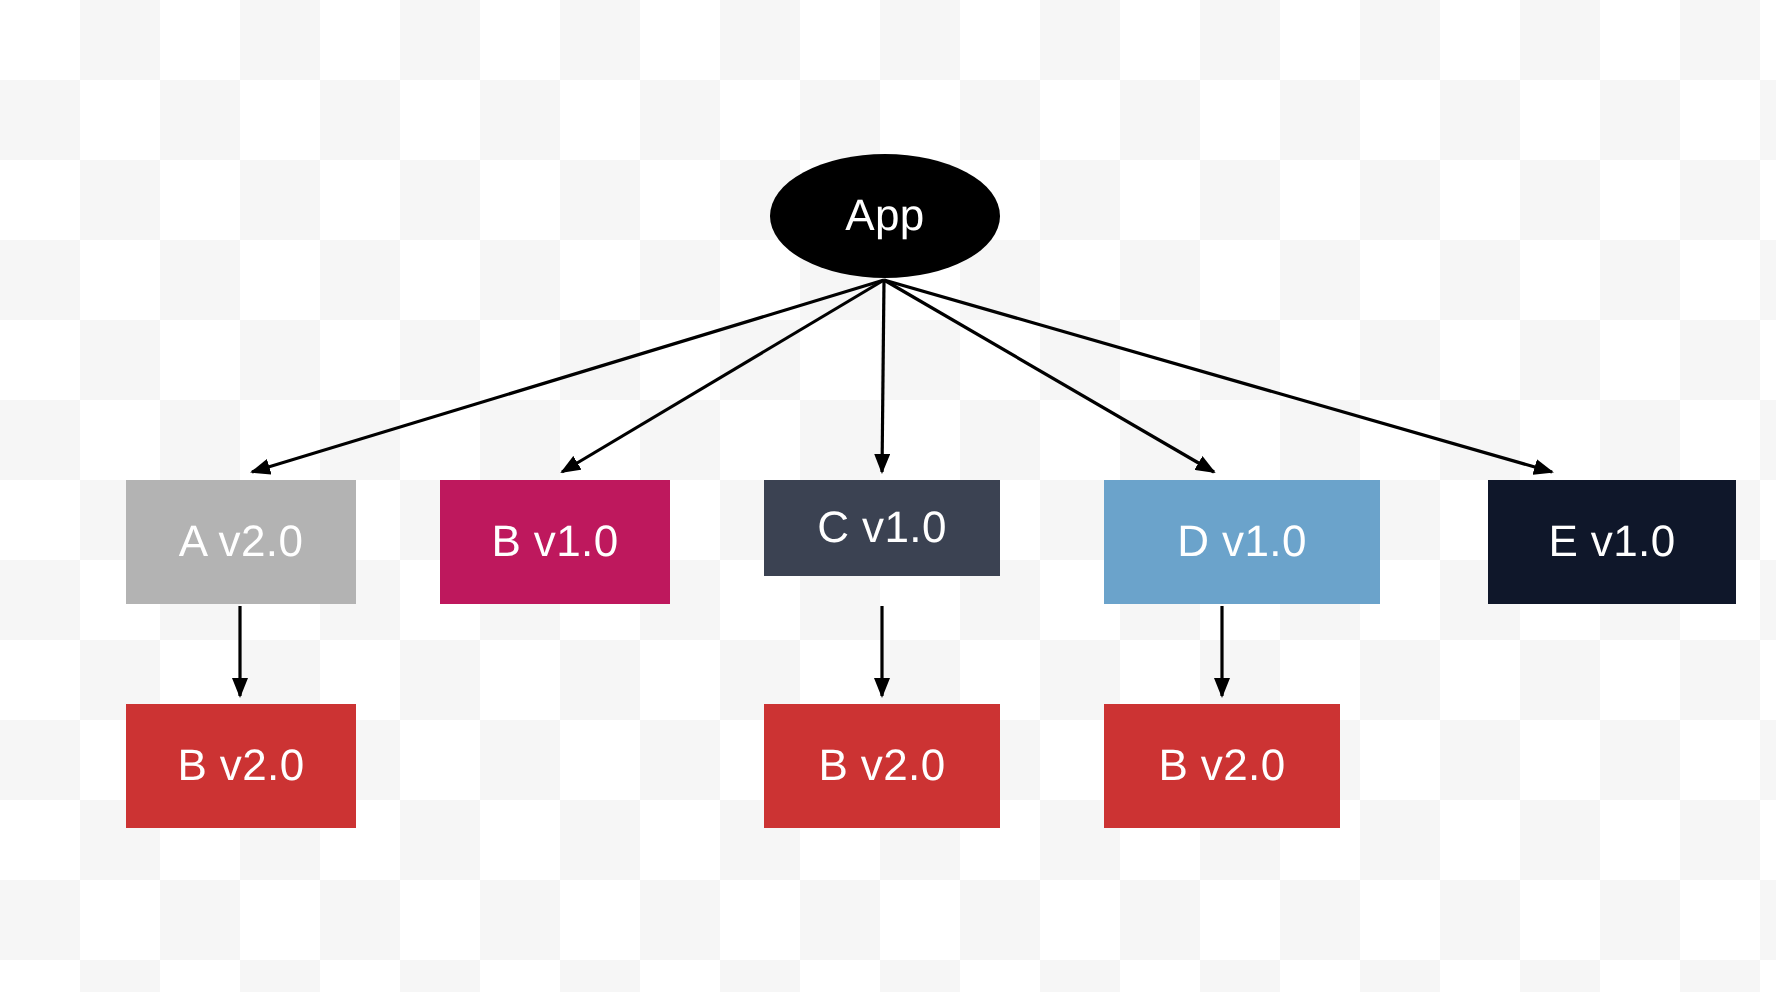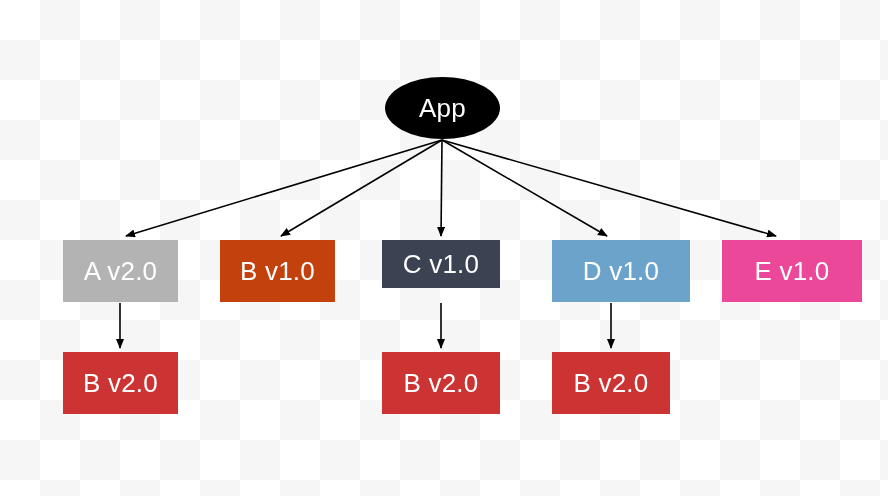--- a/index.html
+++ b/index.html
@@ -37,7 +37,7 @@
     align-items: center;
     justify-content: center;
     color: #ffffff;
-    font-size: 26px;
+    font-size: 22px;
     line-height: 1;
     letter-spacing: 0.2px;
     white-space: nowrap;

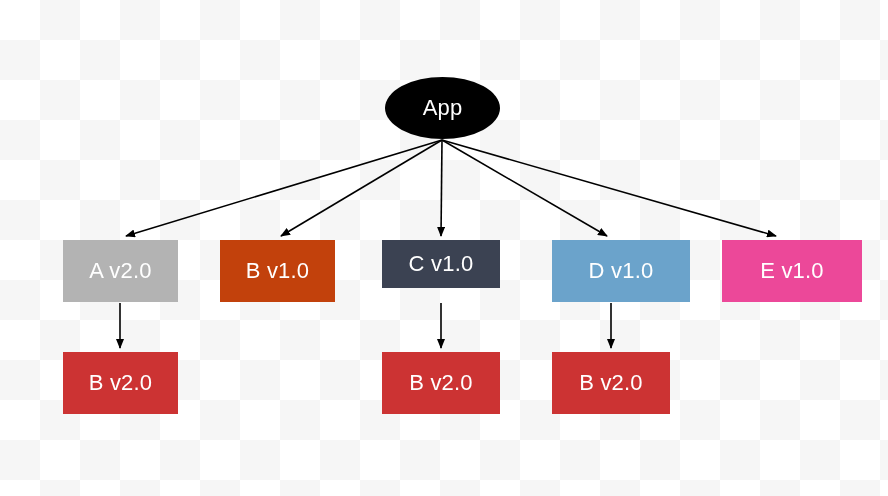--- a/index.html
+++ b/index.html
@@ -80,7 +80,7 @@
       <div class="node node-box" style="left: 63px; top: 240px; width: 115px; height: 62px; background: rgb(179, 179, 179);">
         <span>A v2.0</span>
       </div>
-      <div class="node node-box" style="left: 220px; top: 240px; width: 115px; height: 62px; background: #c2410c;">
+      <div class="node node-box" style="left: 220px; top: 240px; width: 115px; height: 62px; background: #be185d;">
         <span>B v1.0</span>
       </div>
       <div class="node node-box" style="left: 382px; top: 240px; width: 118px; height: 48px; background: rgb(59, 66, 82);">

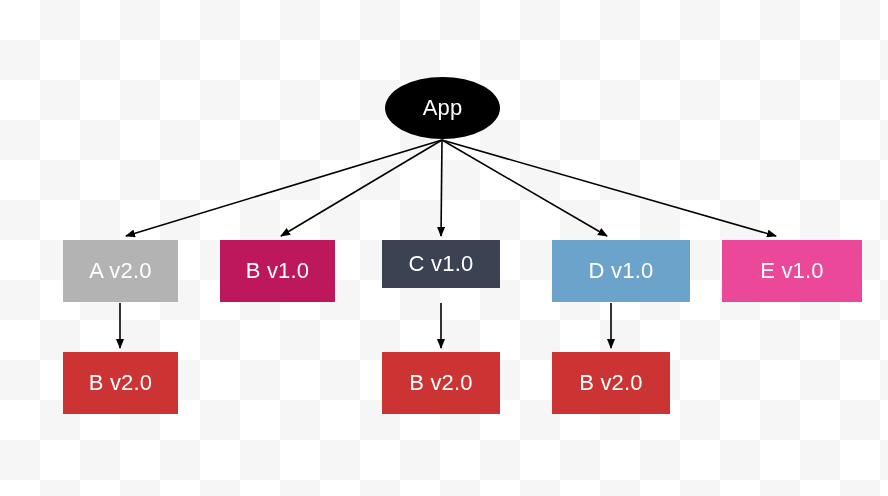--- a/index.html
+++ b/index.html
@@ -89,7 +89,7 @@
       <div class="node node-box" style="left: 552px; top: 240px; width: 138px; height: 62px; background: rgb(107, 163, 203);">
         <span>D v1.0</span>
       </div>
-      <div class="node node-box" style="left: 722px; top: 240px; width: 140px; height: 62px; background: #ec4899;">
+      <div class="node node-box" style="left: 744px; top: 240px; width: 124px; height: 62px; background: #0f172a;">
         <span>E v1.0</span>
       </div>
       <div class="node node-box" style="left: 63px; top: 352px; width: 115px; height: 62px; background: rgb(204, 51, 51);">

